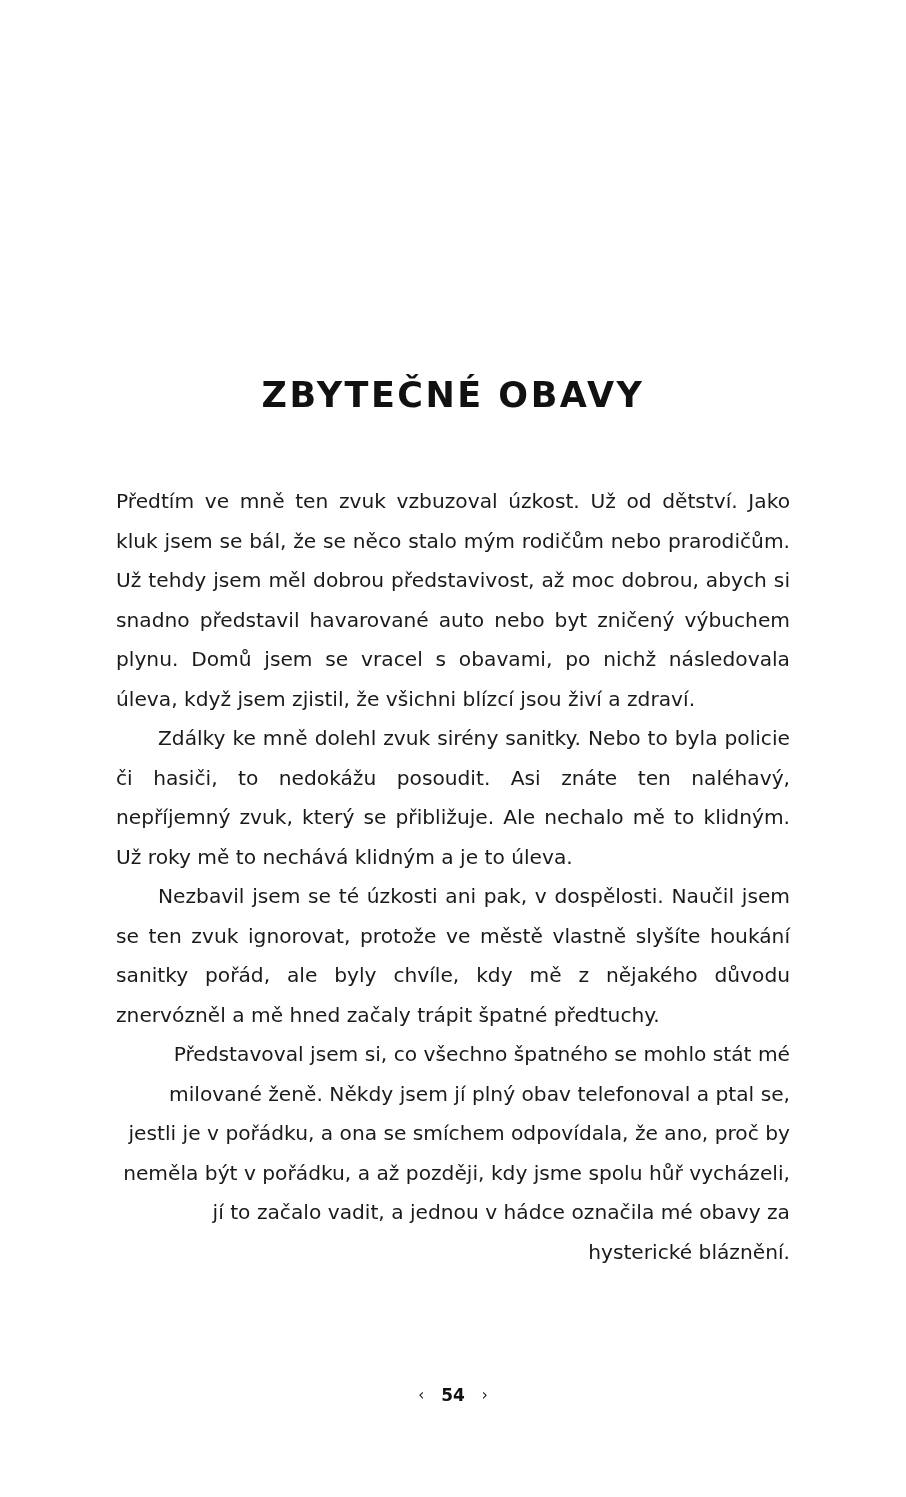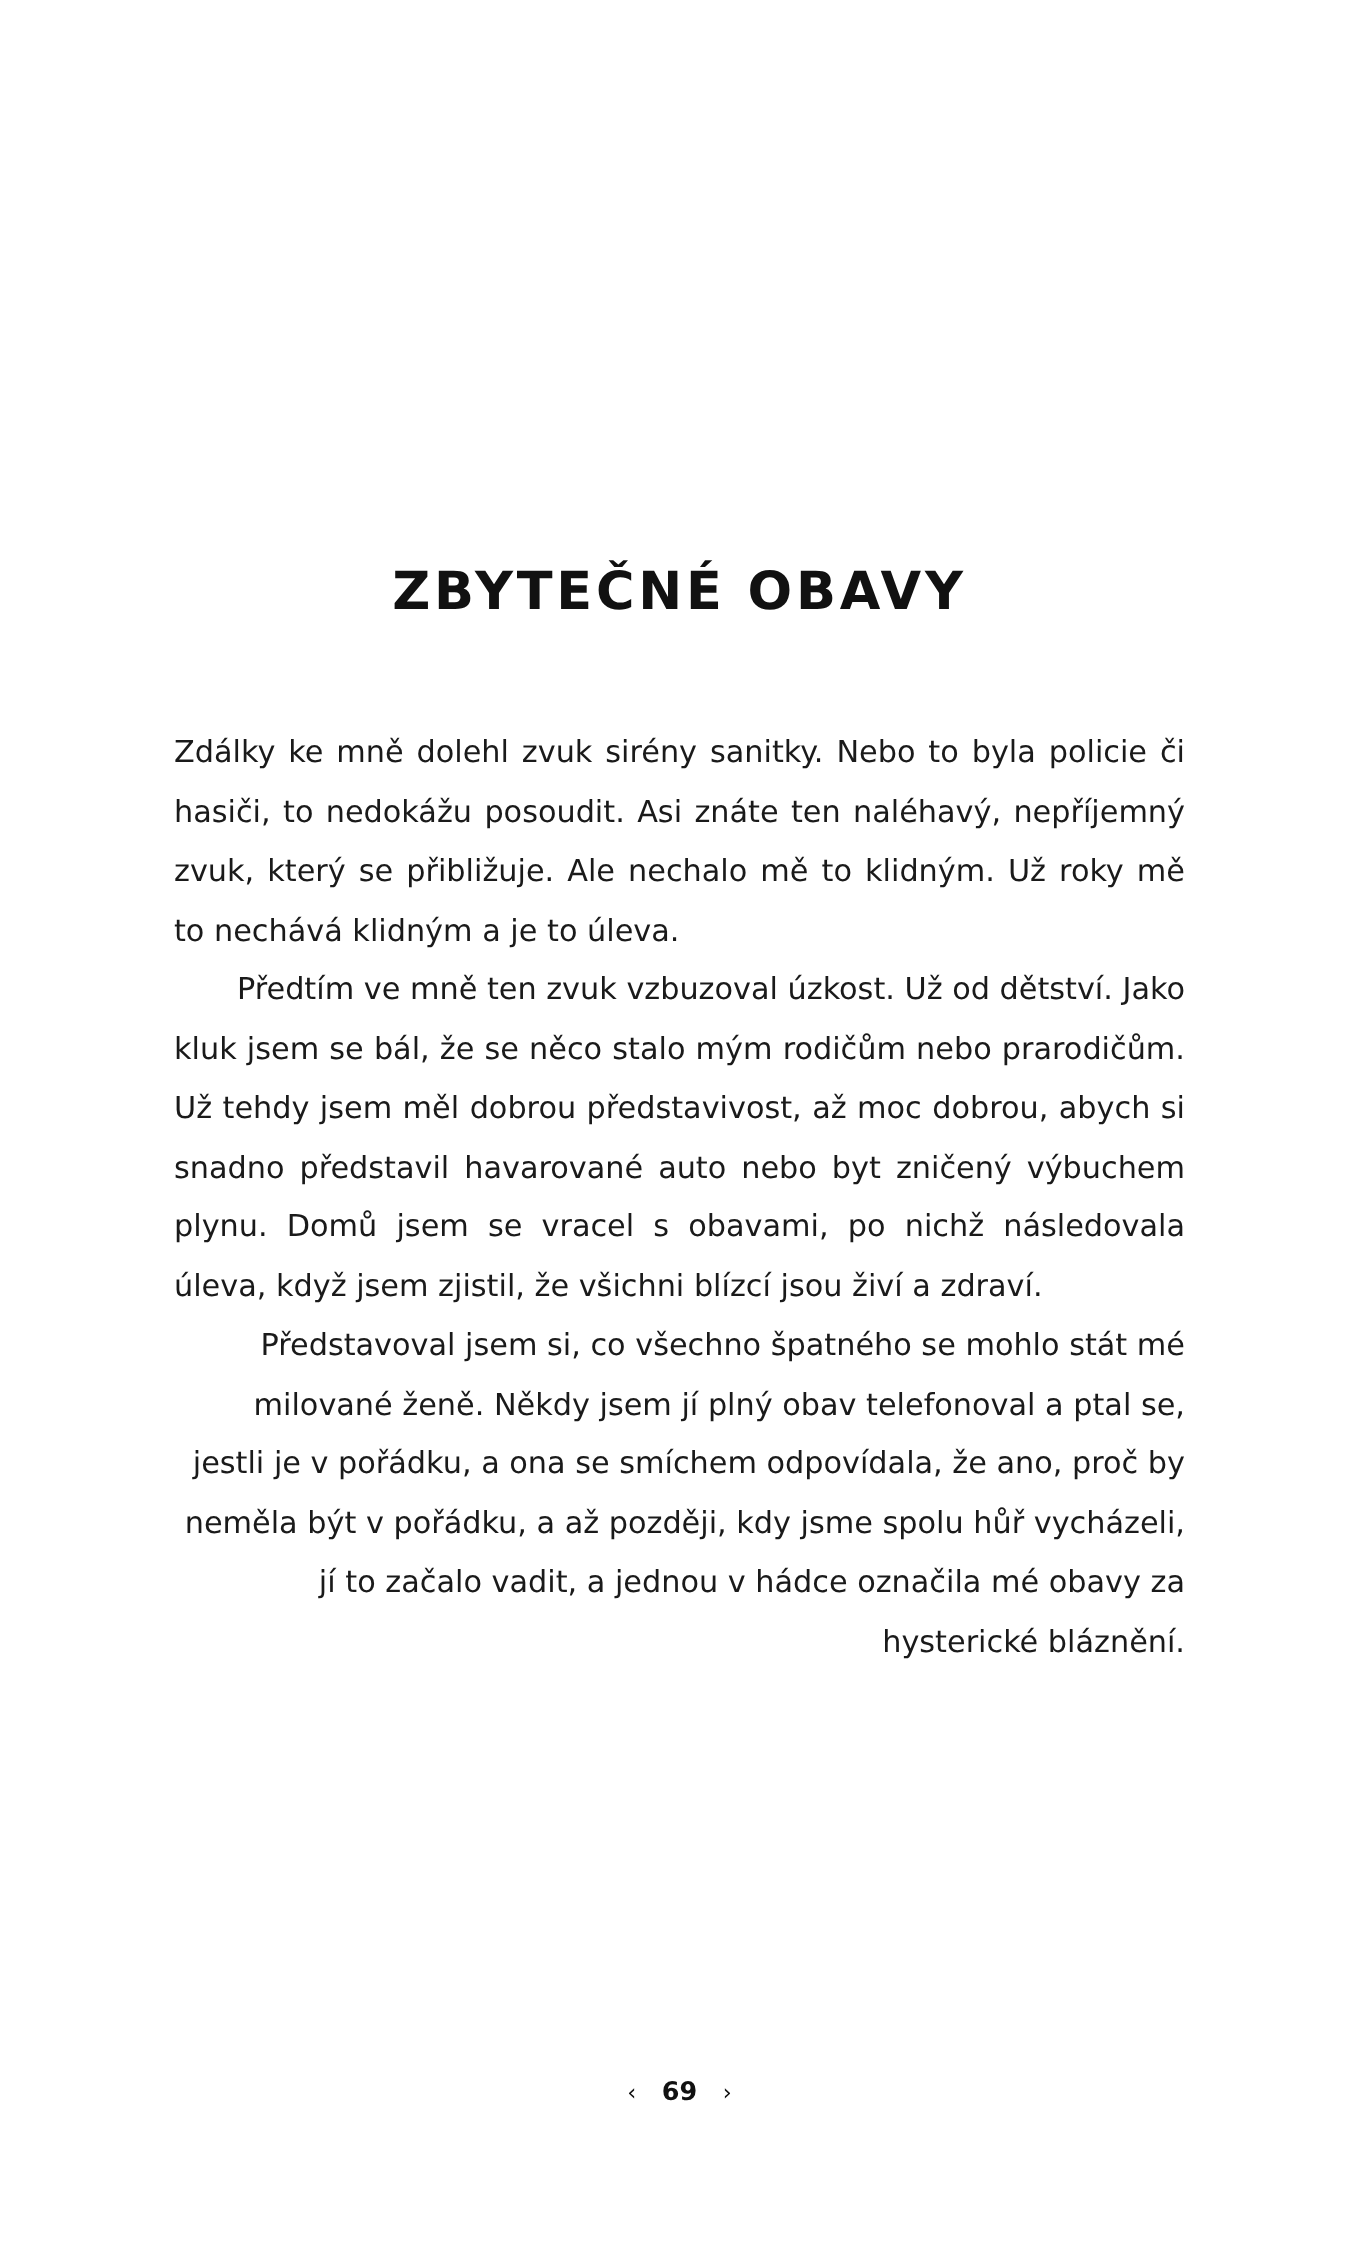--- a/index.html
+++ b/index.html
@@ -89,8 +89,8 @@
   <h1 class="chapter-title">ZBYTEČNÉ OBAVY</h1>
 
   <div class="body-text">
+    <p>Předtím ve mně ten zvuk vzbuzoval úzkost. Už od dětství. Jako kluk jsem se bál, že se něco stalo mým rodičům nebo prarodičům. Už tehdy jsem měl dobrou představivost, až moc dobrou, abych si snadno představil havarované auto nebo byt zničený výbuchem plynu. Domů jsem se vracel s obavami, po nichž následovala úleva, když jsem zjistil, že všichni blízcí jsou živí a zdraví.</p>
     <p>Zdálky ke mně dolehl zvuk sirény sanitky. Nebo to byla policie či hasiči, to nedokážu posoudit. Asi znáte ten naléhavý, nepříjemný zvuk, který se přibližuje. Ale nechalo mě to klidným. Už roky mě to nechává klidným a je to úleva.</p>
-    <p>Předtím ve mně ten zvuk vzbuzoval úzkost. Už od dětství. Jako kluk jsem se bál, že se něco stalo mým rodičům nebo prarodičům. Už tehdy jsem měl dobrou představivost, až moc dobrou, abych si snadno představil havarované auto nebo byt zničený výbuchem plynu. Domů jsem se vracel s obavami, po nichž následovala úleva, když jsem zjistil, že všichni blízcí jsou živí a zdraví.</p>
     <p>Představoval jsem si, co všechno špatného se mohlo stát mé milované ženě. Někdy jsem jí plný obav telefonoval a ptal se, jestli je v pořádku, a ona se smíchem odpovídala, že ano, proč by neměla být v pořádku, a až později, kdy jsme spolu hůř vycházeli, jí to začalo vadit, a jednou v hádce označila mé obavy za hysterické bláznění.</p>
   </div>
 

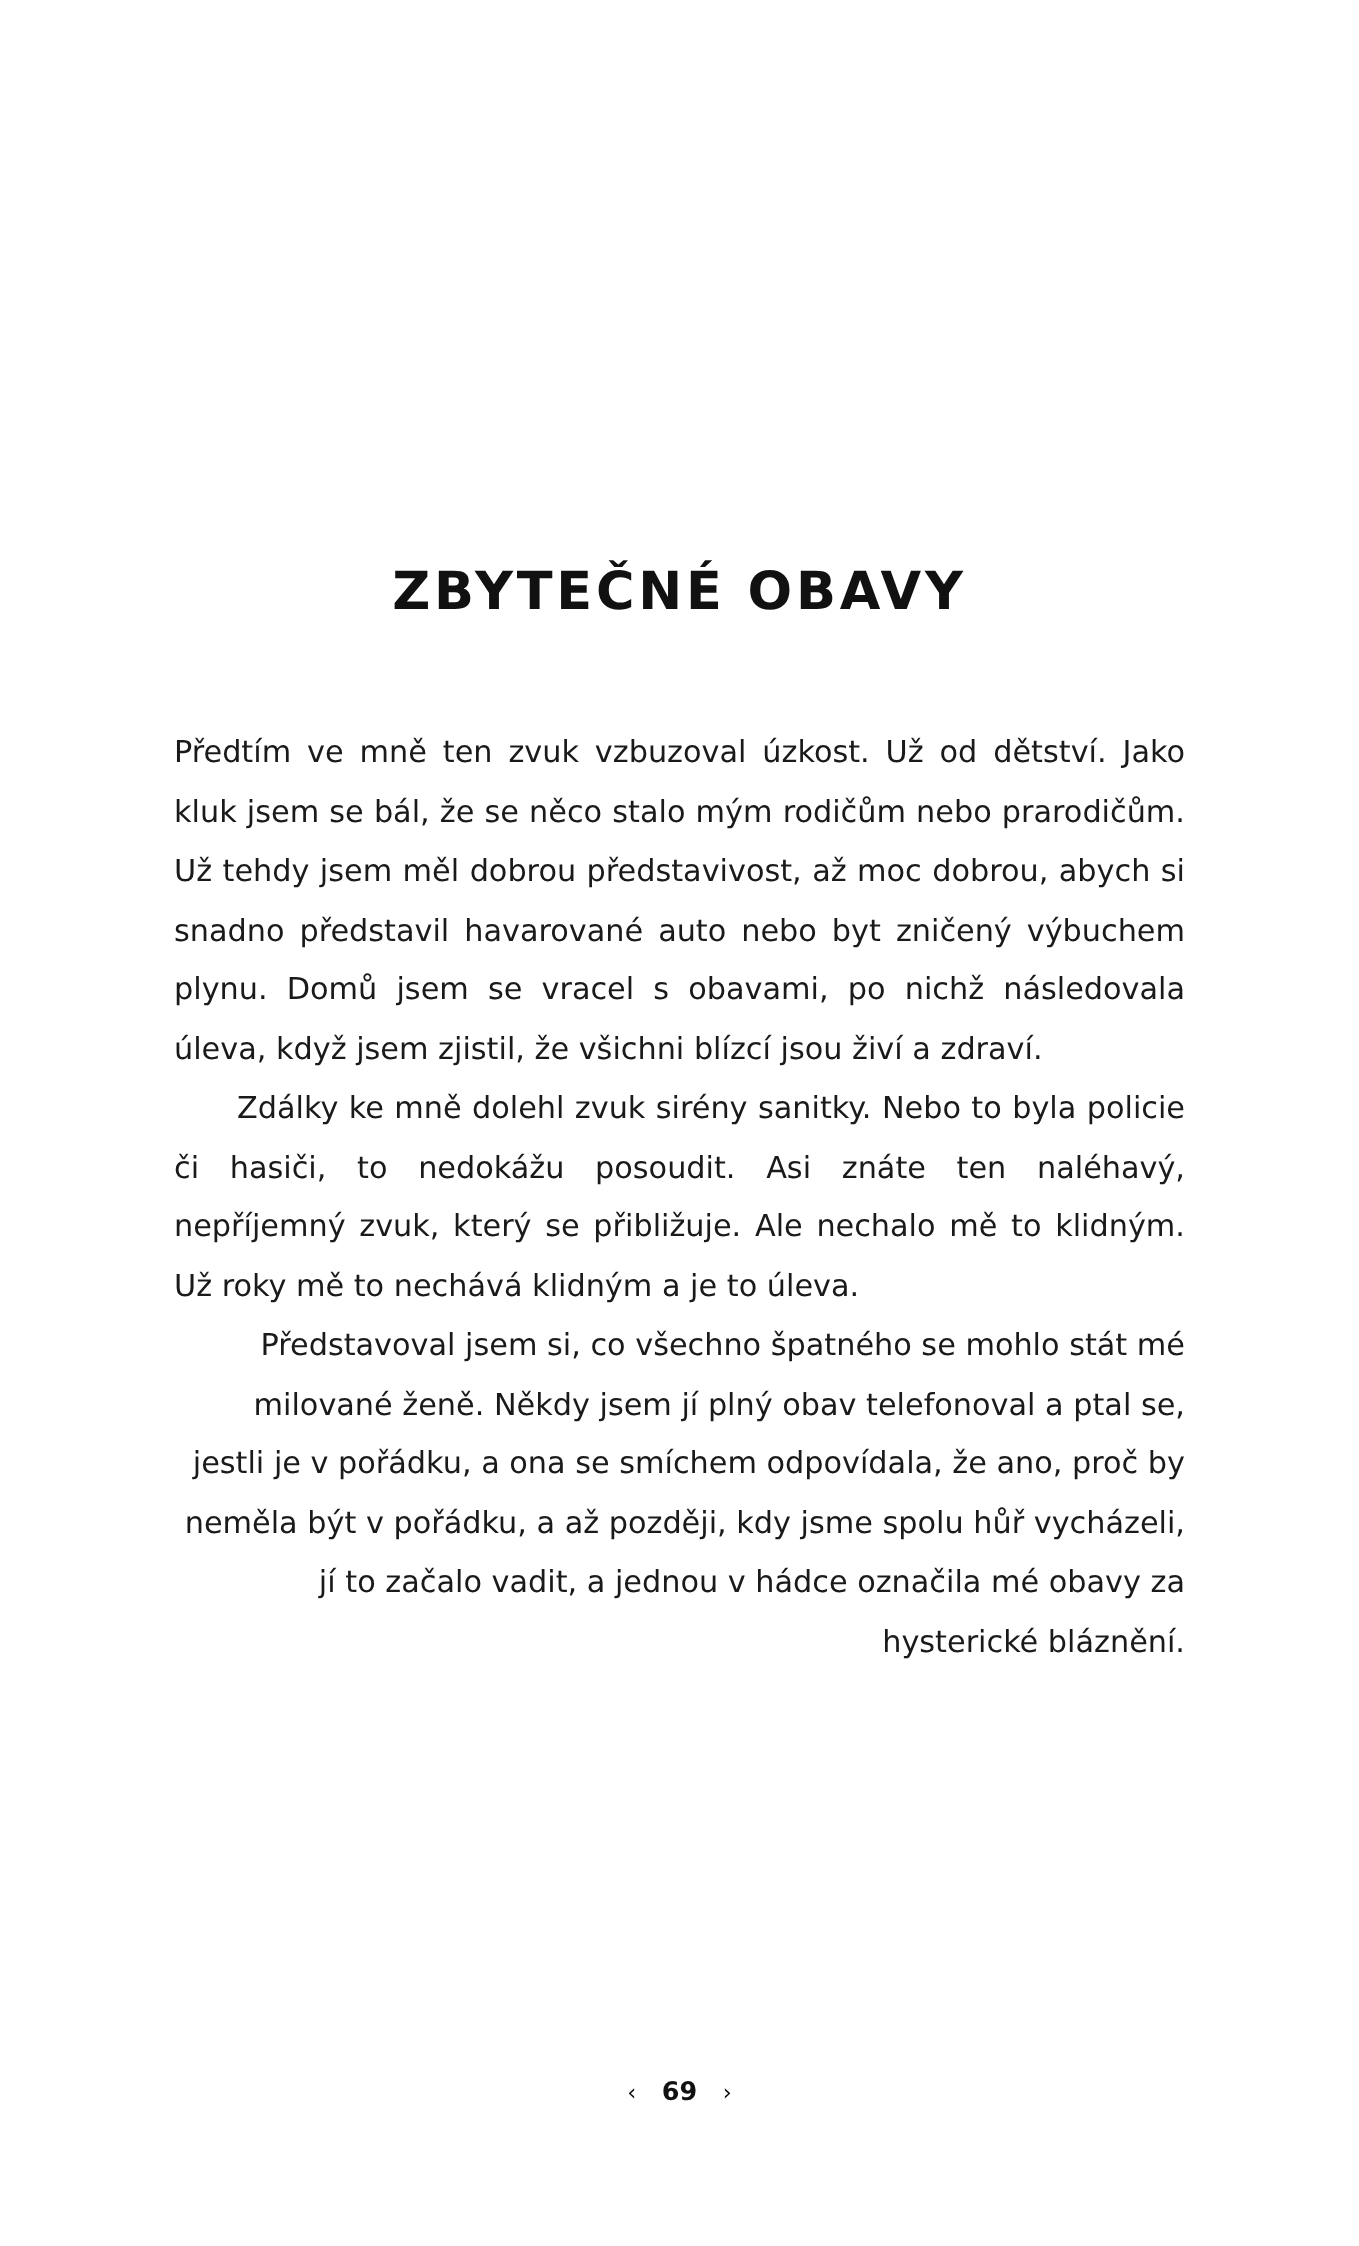--- a/index.html
+++ b/index.html
@@ -91,6 +91,7 @@
   <div class="body-text">
     <p>Předtím ve mně ten zvuk vzbuzoval úzkost. Už od dětství. Jako kluk jsem se bál, že se něco stalo mým rodičům nebo prarodičům. Už tehdy jsem měl dobrou představivost, až moc dobrou, abych si snadno představil havarované auto nebo byt zničený výbuchem plynu. Domů jsem se vracel s obavami, po nichž následovala úleva, když jsem zjistil, že všichni blízcí jsou živí a zdraví.</p>
     <p>Zdálky ke mně dolehl zvuk sirény sanitky. Nebo to byla policie či hasiči, to nedokážu posoudit. Asi znáte ten naléhavý, nepříjemný zvuk, který se přibližuje. Ale nechalo mě to klidným. Už roky mě to nechává klidným a je to úleva.</p>
+    <p>Nezbavil jsem se té úzkosti ani pak, v dospělosti. Naučil jsem se ten zvuk ignorovat, protože ve městě vlastně slyšíte houkání sanitky pořád, ale byly chvíle, kdy mě z nějakého důvodu znervózněl a mě hned začaly trápit špatné předtuchy.</p>
     <p>Představoval jsem si, co všechno špatného se mohlo stát mé milované ženě. Někdy jsem jí plný obav telefonoval a ptal se, jestli je v pořádku, a ona se smíchem odpovídala, že ano, proč by neměla být v pořádku, a až později, kdy jsme spolu hůř vycházeli, jí to začalo vadit, a jednou v hádce označila mé obavy za hysterické bláznění.</p>
   </div>
 

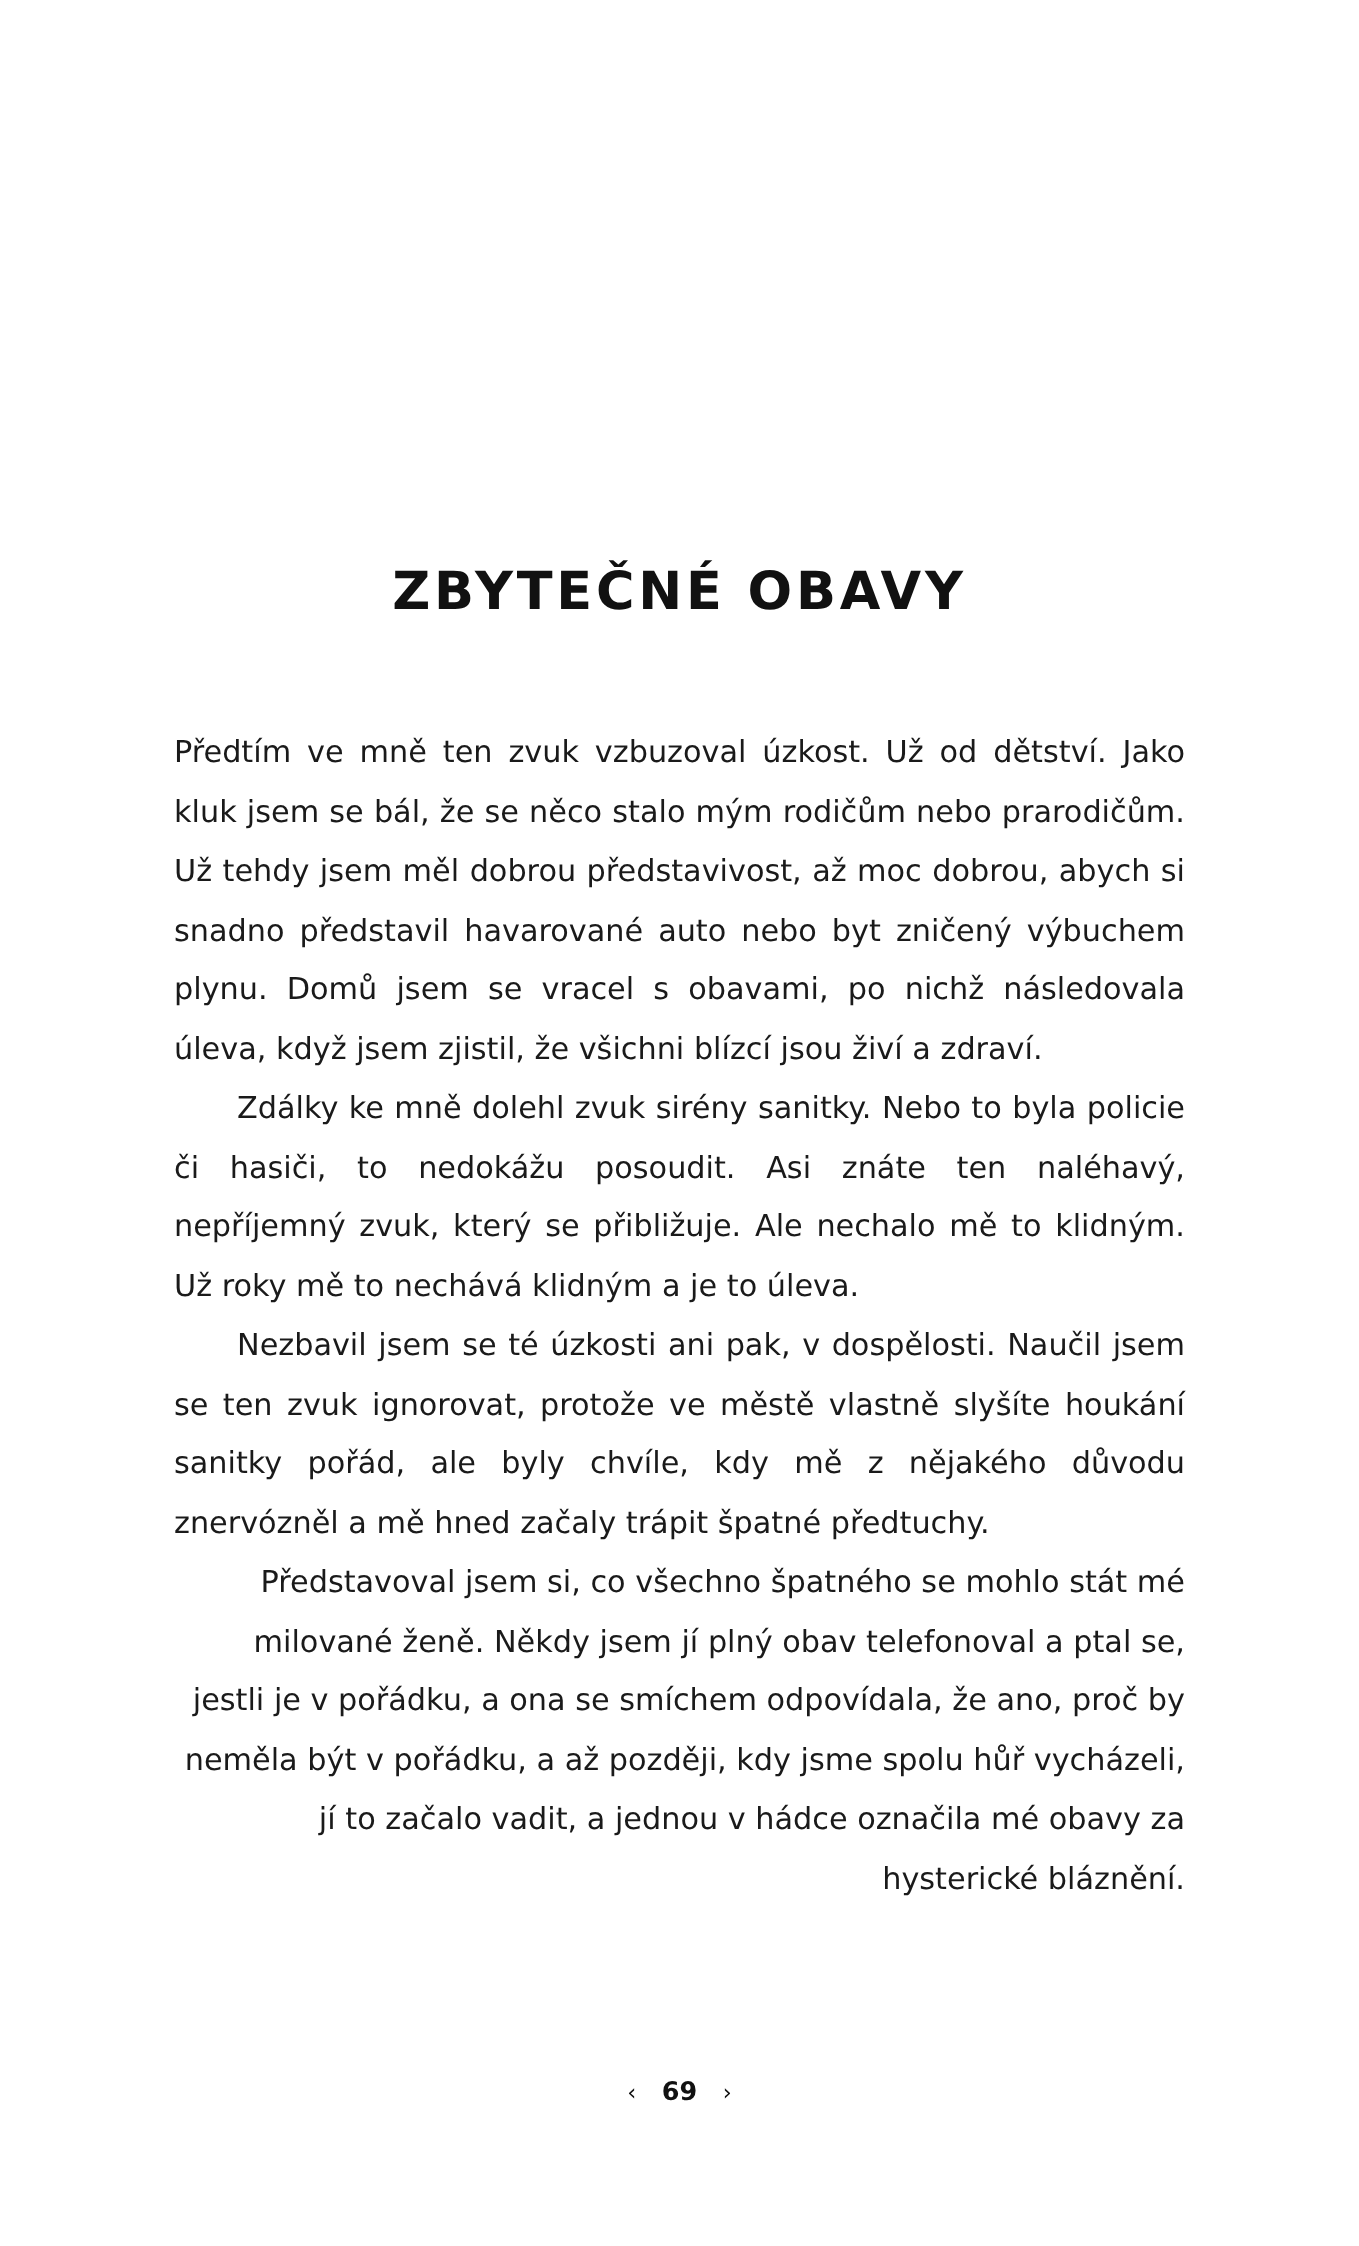--- a/index.html
+++ b/index.html
@@ -97,7 +97,7 @@
 
   <div class="folio">
     <span class="arrow">‹</span>
-    <span>69</span>
+    <span>54</span>
     <span class="arrow">›</span>
   </div>
 

